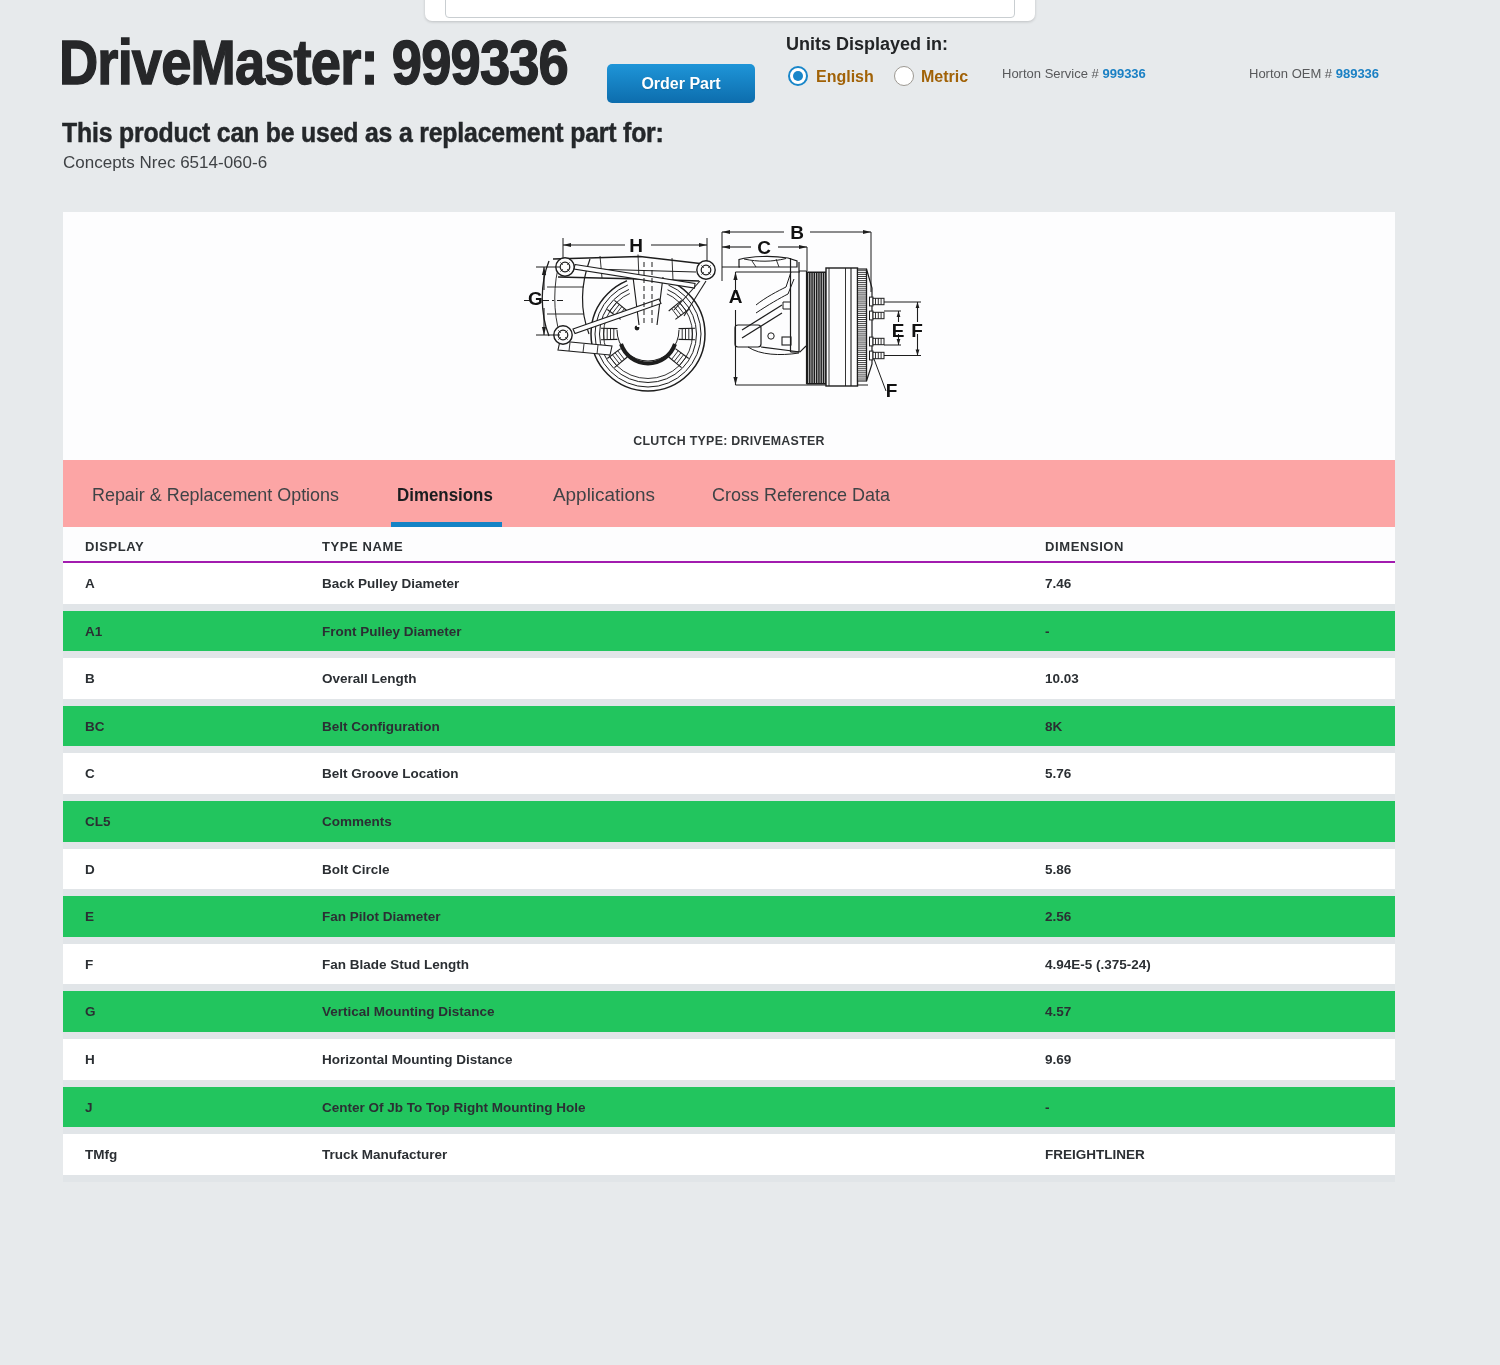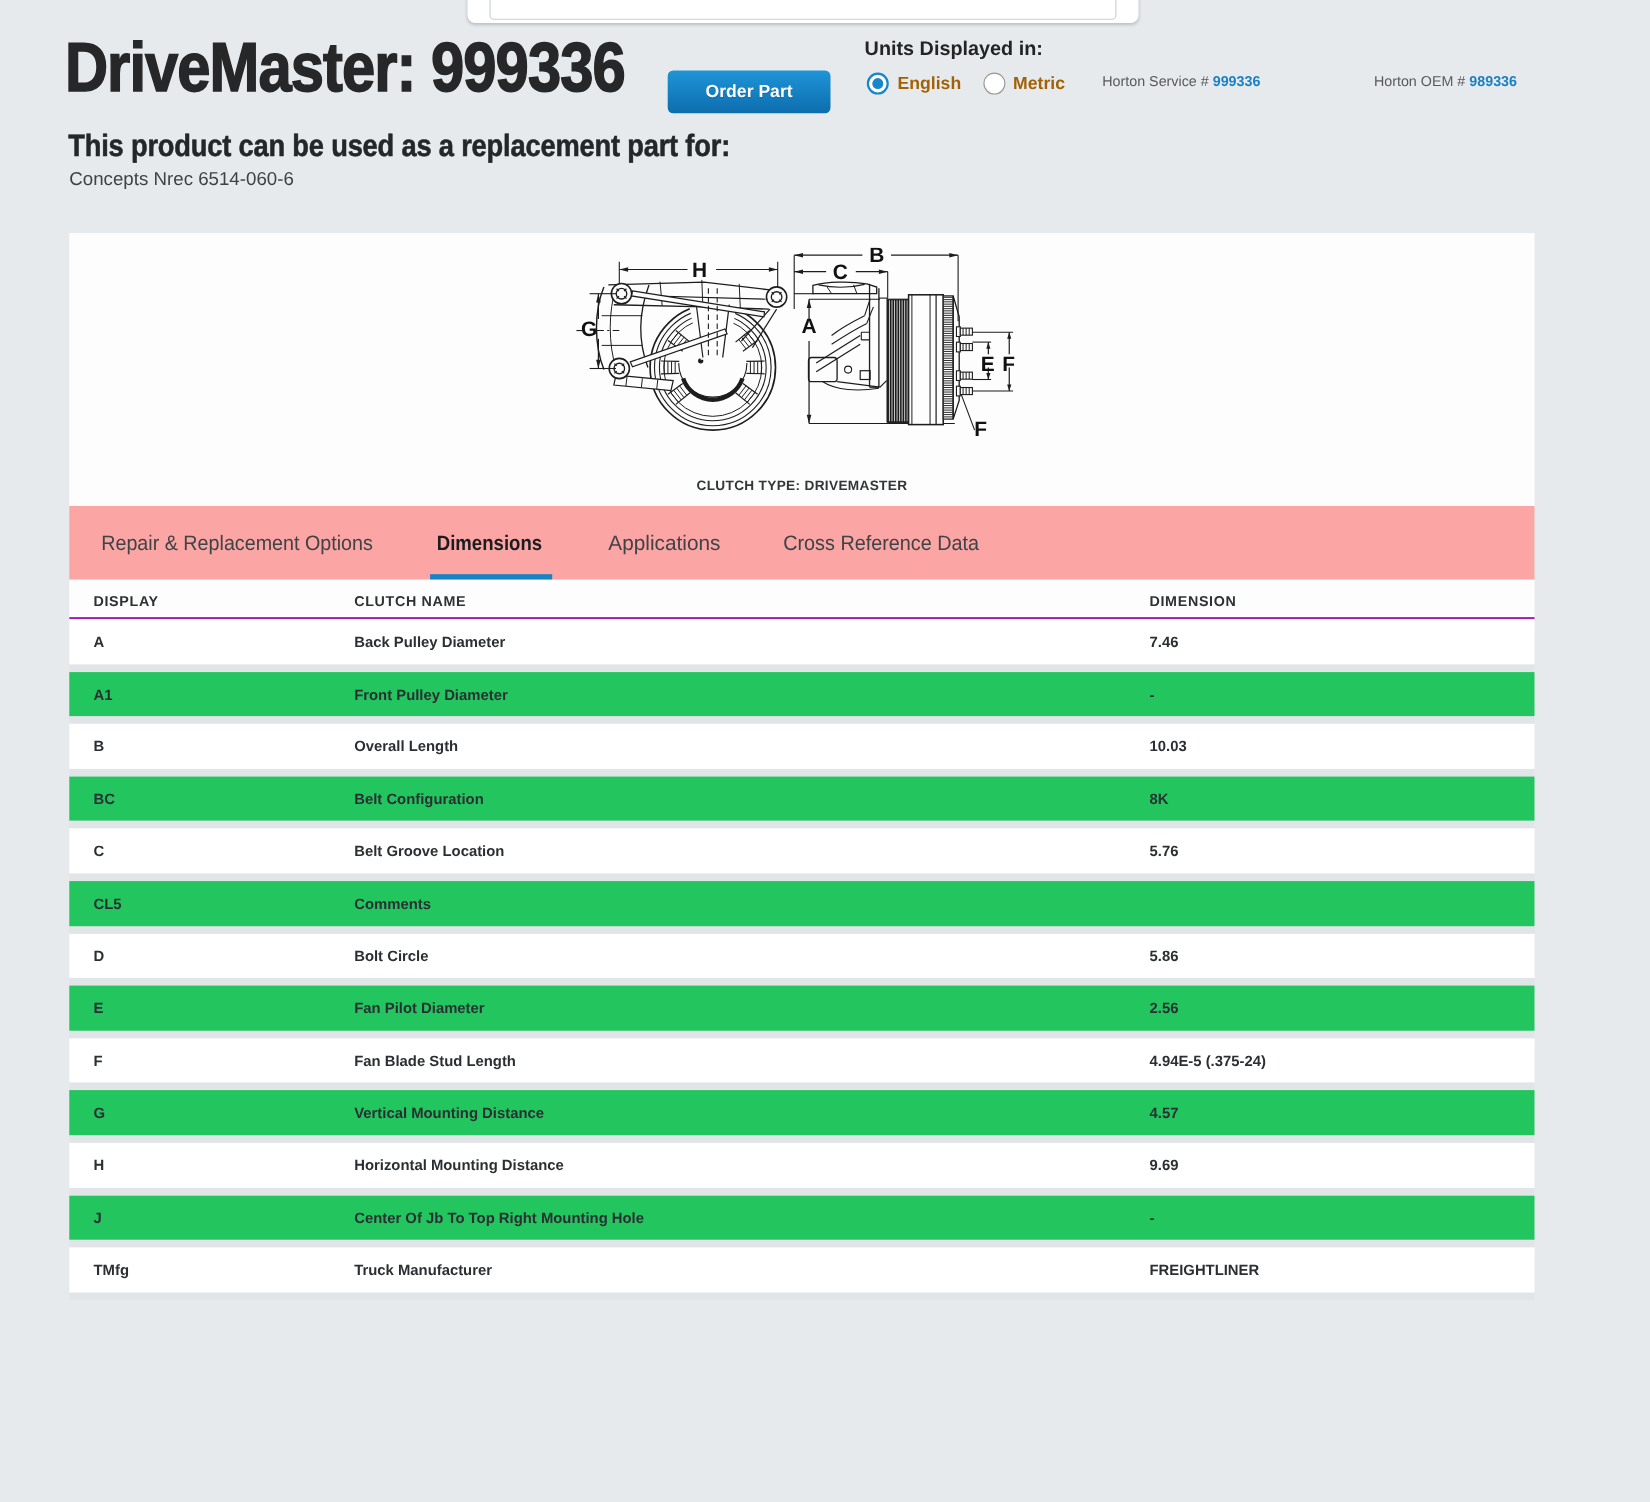--- a/index.html
+++ b/index.html
@@ -348,7 +348,7 @@
 
   <div class="abs" id="thead">
     <div class="hcell c1">DISPLAY</div>
-    <div class="hcell c2">CLUTCH NAME</div>
+    <div class="hcell c2">TYPE NAME</div>
     <div class="hcell c3">DIMENSION</div>
   </div>
 

